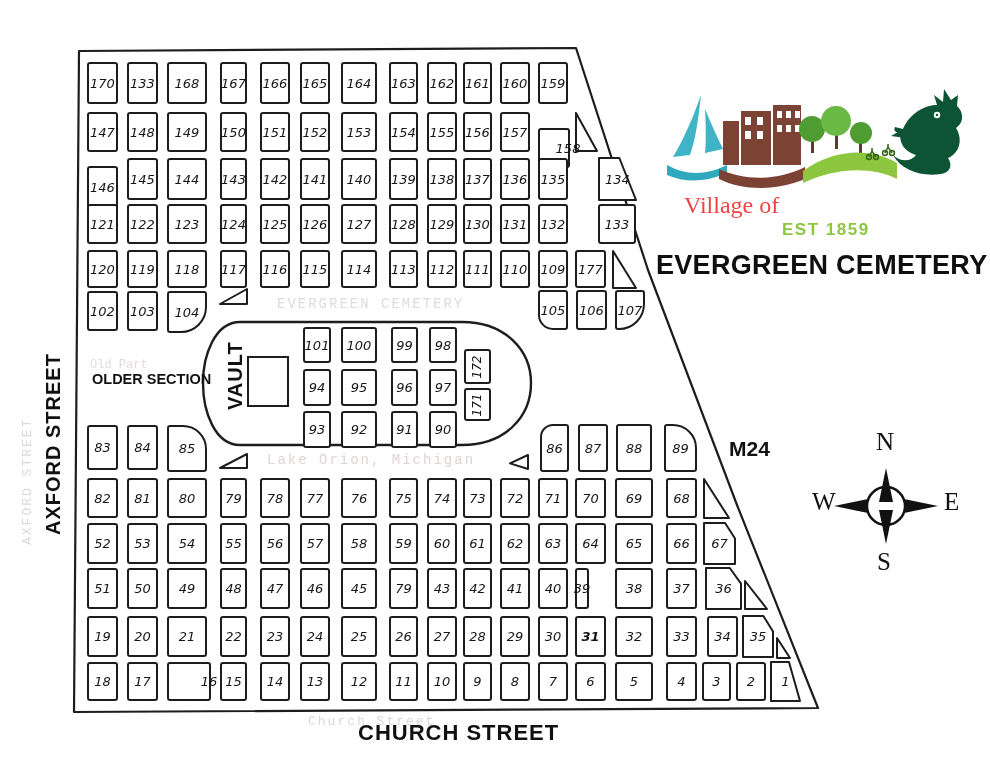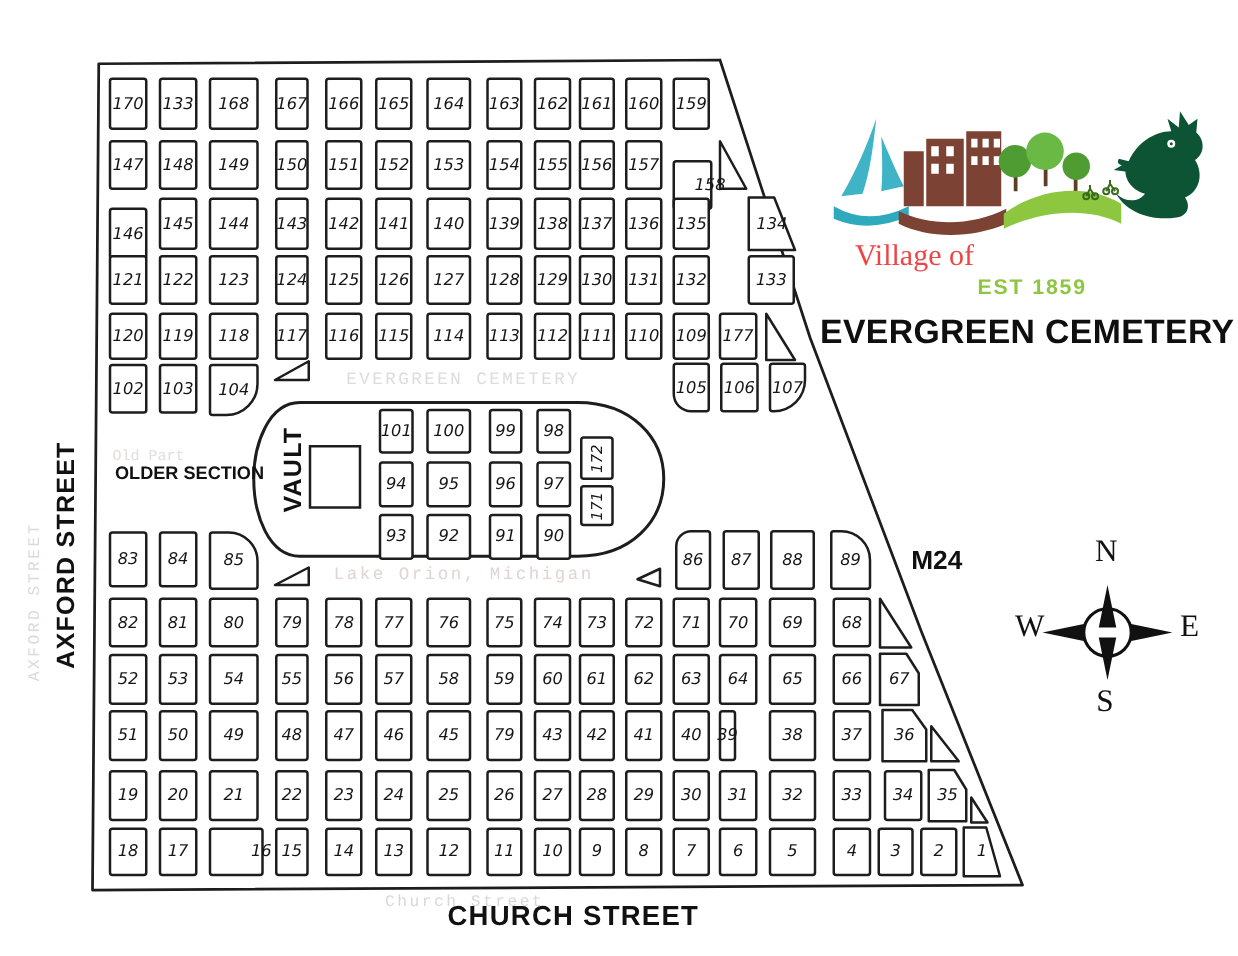--- a/index.html
+++ b/index.html
@@ -527,7 +527,7 @@
       <div class="plot" style="left: 538px; top: 616px; width: 30px; height: 41px;">
         <span>30</span>
       </div>
-      <div class="plot" style="left: 575px; top: 616px; width: 31px; height: 41px;">
+      <div class="plot" style="left: 575px; top: 616px; width: 31px; height: 41px; font-weight: bold;">
         <span>31</span>
       </div>
       <div class="plot" style="left: 615px; top: 616px; width: 38px; height: 41px;">

